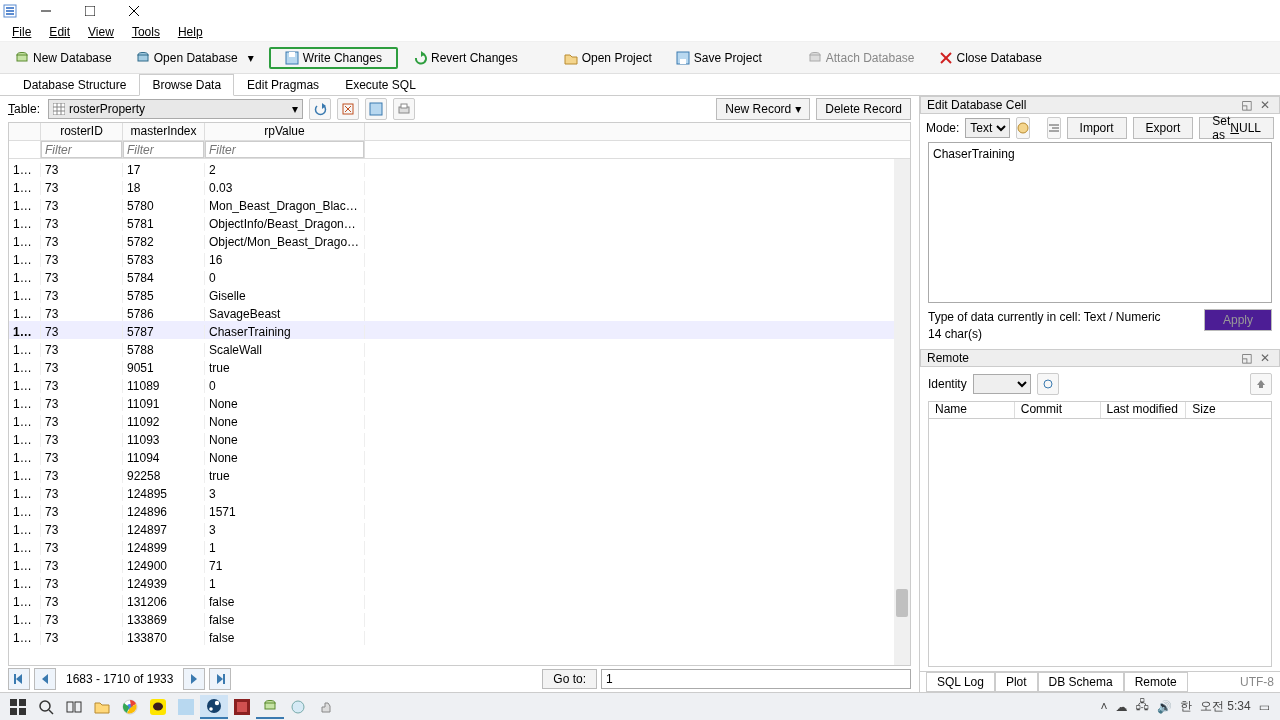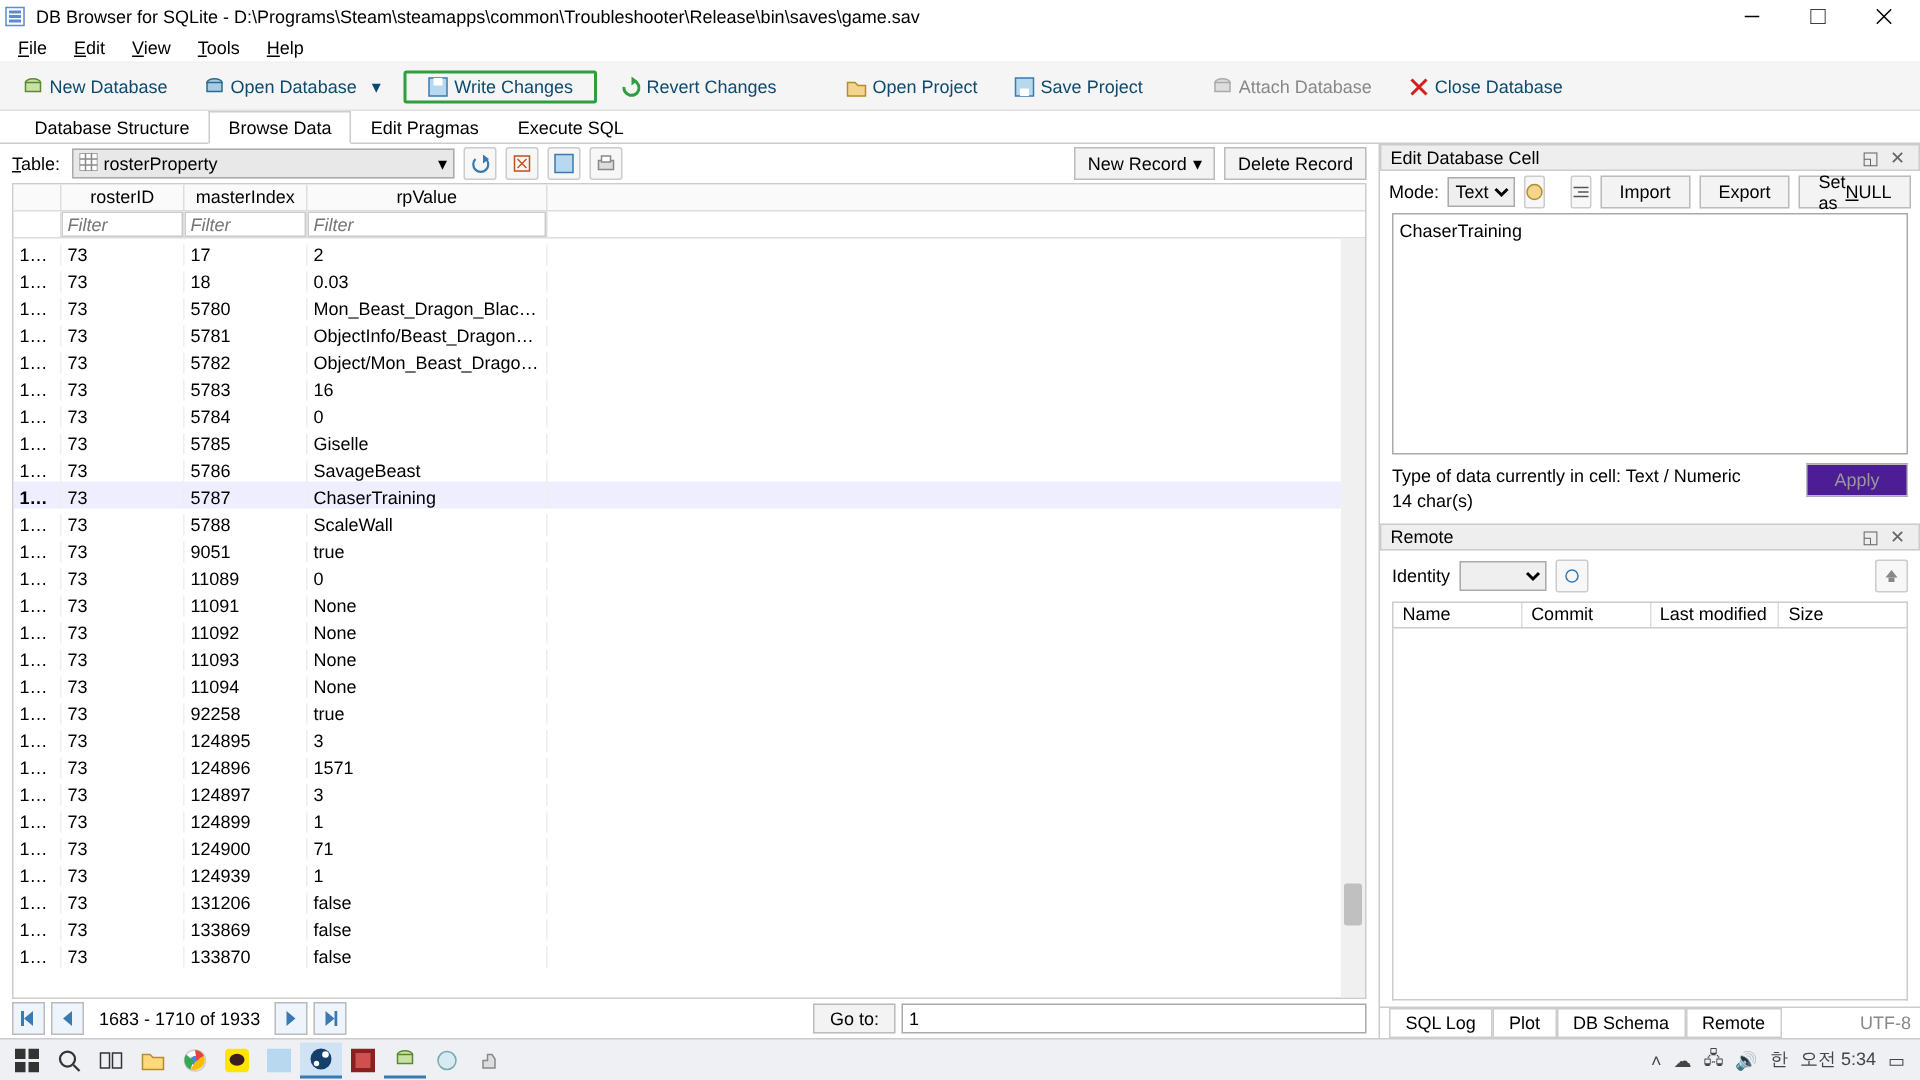--- a/index.html
+++ b/index.html
@@ -88,7 +88,6 @@
         <rect x="3" y="9" width="8" height="2" fill="#5b8bd0"></rect>
       </svg>
   </span>
-  <span class="title">DB Browser for SQLite - D:\Programs\Steam\steamapps\common\Troubleshooter\Release\bin\saves\game.sav</span>
   <div class="win-controls">
     <div class="win-btn">
         <svg width="10" height="10">

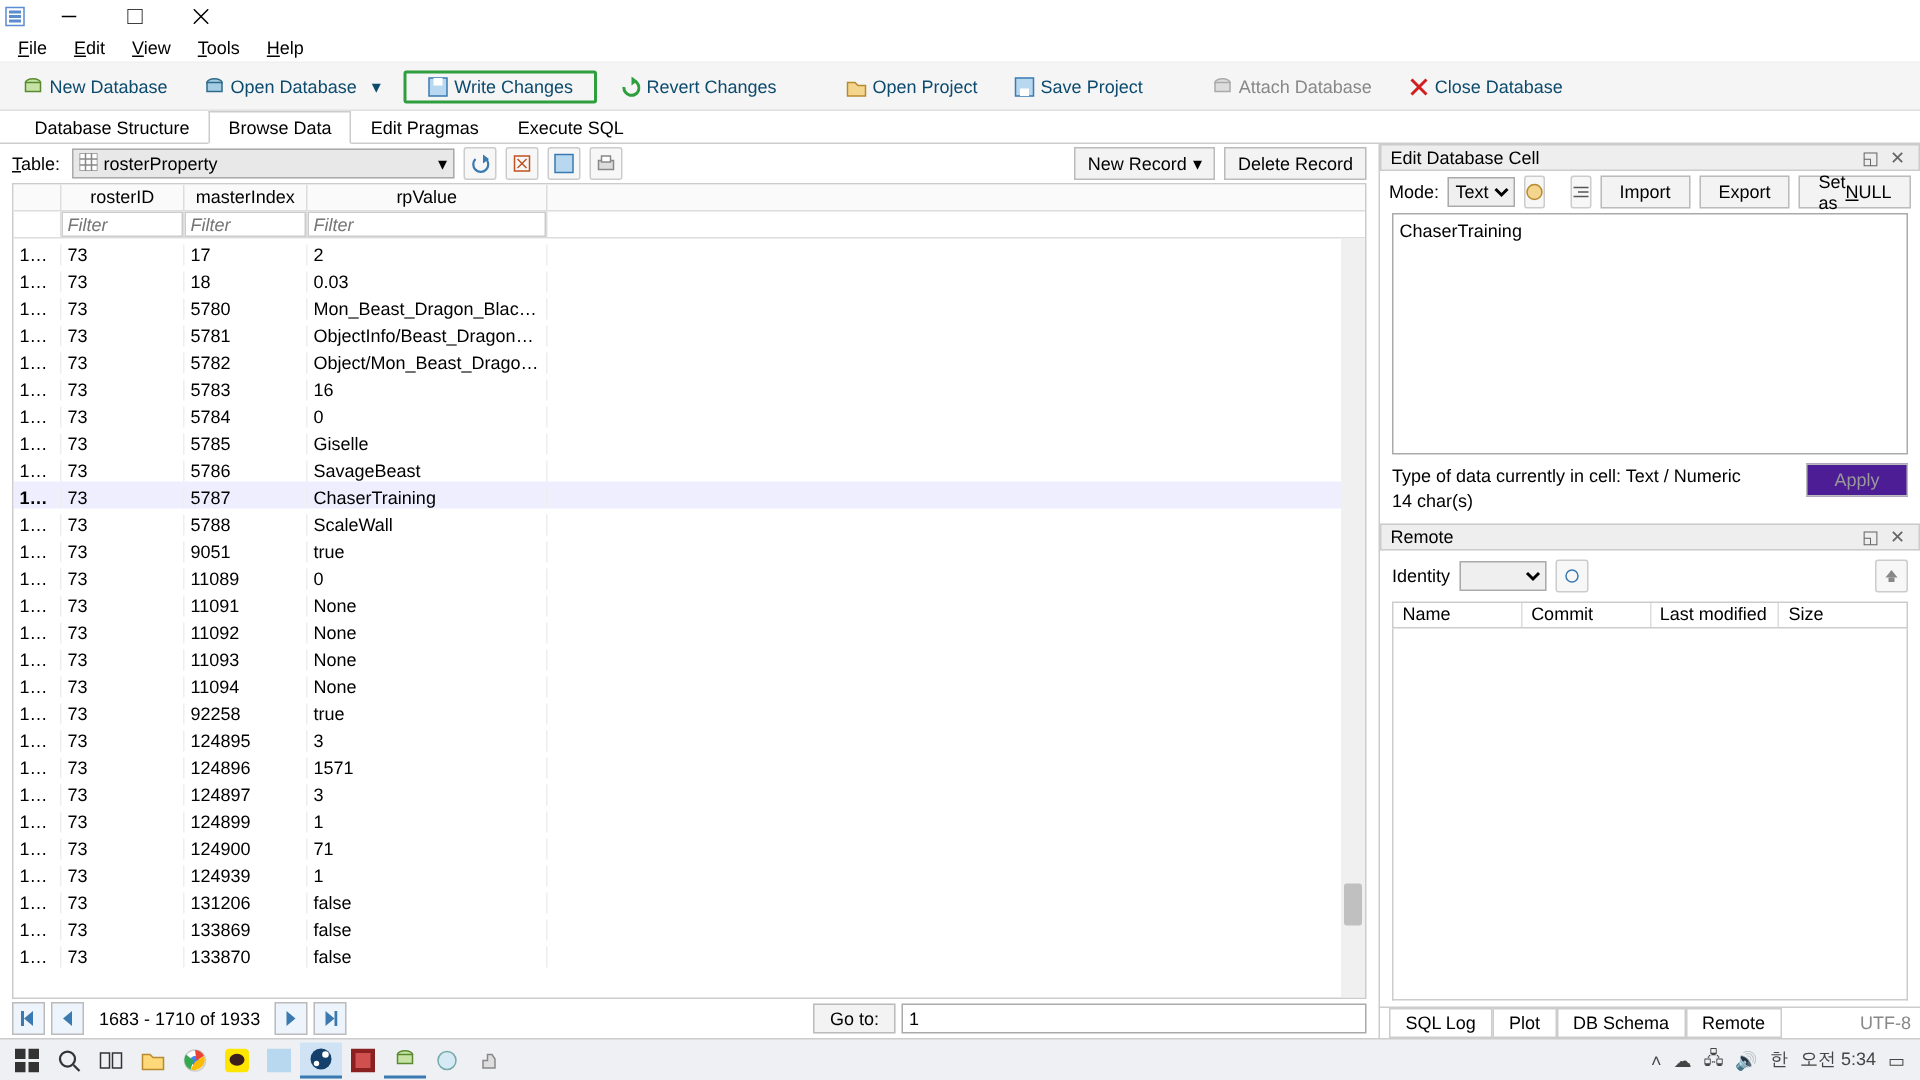--- a/index.html
+++ b/index.html
@@ -10,7 +10,7 @@
 .win-controls { display: flex; gap: 0; }
 .win-btn { width: 44px; height: 22px; display: flex; align-items: center; justify-content: center; color: #000; }
 .menubar { height: 20px; display: flex; align-items: center; padding: 0 4px; gap: 2px; background:#fff; border-bottom:1px solid #f0f0f0;}
-.menu-item { padding: 2px 8px; }
+.menu-item { padding: 2px 8px; text-decoration: underline; }
 .menu-item .u { text-decoration: underline; }
 .toolbar { height: 32px; background: #f5f5f5; display: flex; align-items: center; padding: 2px 6px; gap: 6px; border-bottom:1px solid #e0e0e0;}
 .tbtn { display: flex; align-items: center; gap: 4px; padding: 3px 8px; border: 1px solid transparent; border-radius:2px; color:#0c4a6e;}

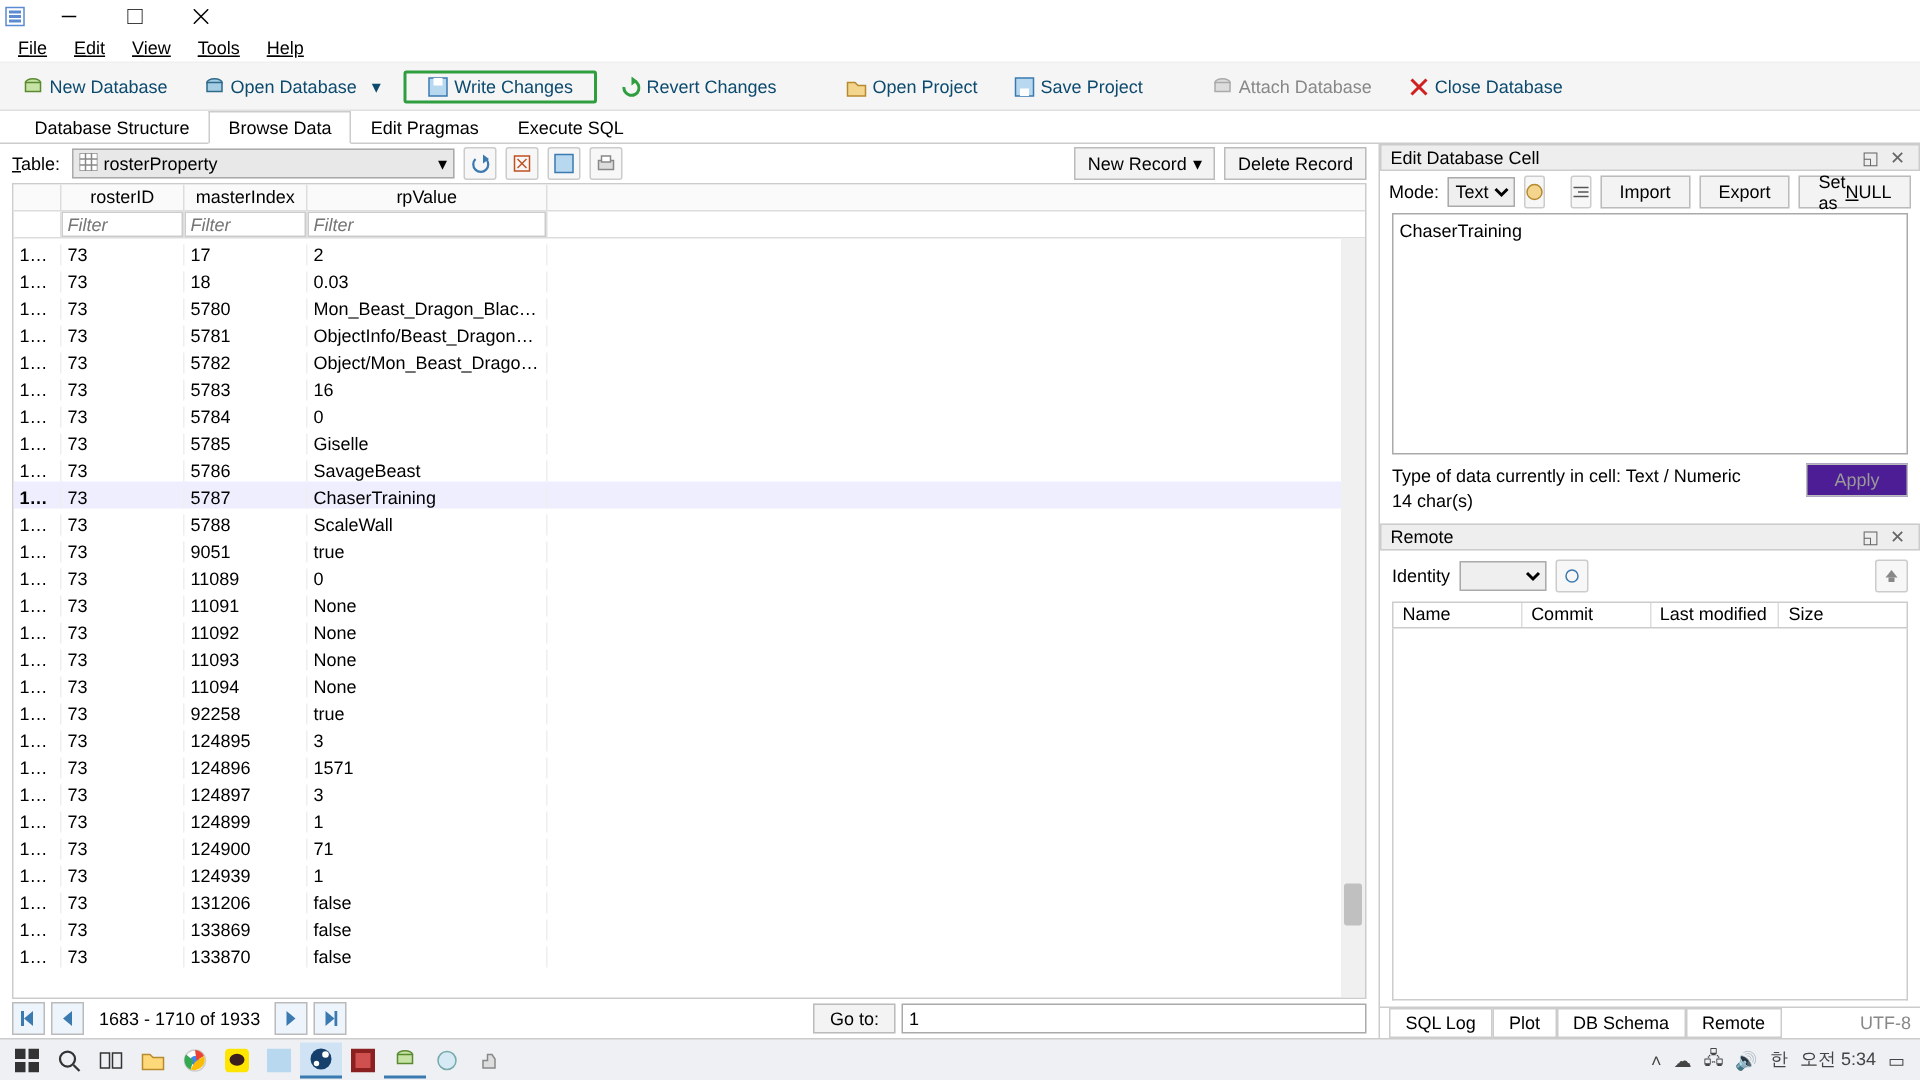--- a/index.html
+++ b/index.html
@@ -13,7 +13,7 @@
 .menu-item { padding: 2px 8px; text-decoration: underline; }
 .menu-item .u { text-decoration: underline; }
 .toolbar { height: 32px; background: #f5f5f5; display: flex; align-items: center; padding: 2px 6px; gap: 6px; border-bottom:1px solid #e0e0e0;}
-.tbtn { display: flex; align-items: center; gap: 4px; padding: 3px 8px; border: 1px solid transparent; border-radius:2px; color:#0c4a6e;}
+.tbtn { display: flex; align-items: center; gap: 4px; padding: 3px 8px; border: 1px solid transparent; border-radius:2px; color:#000000;}
 .tbtn .ticon { width:14px; height:14px; display:inline-flex; align-items:center; justify-content:center;}
 .tbtn.disabled { color: #888; }
 .tbtn.highlight { border: 2px solid #2e9e3f; padding: 2px 14px; }

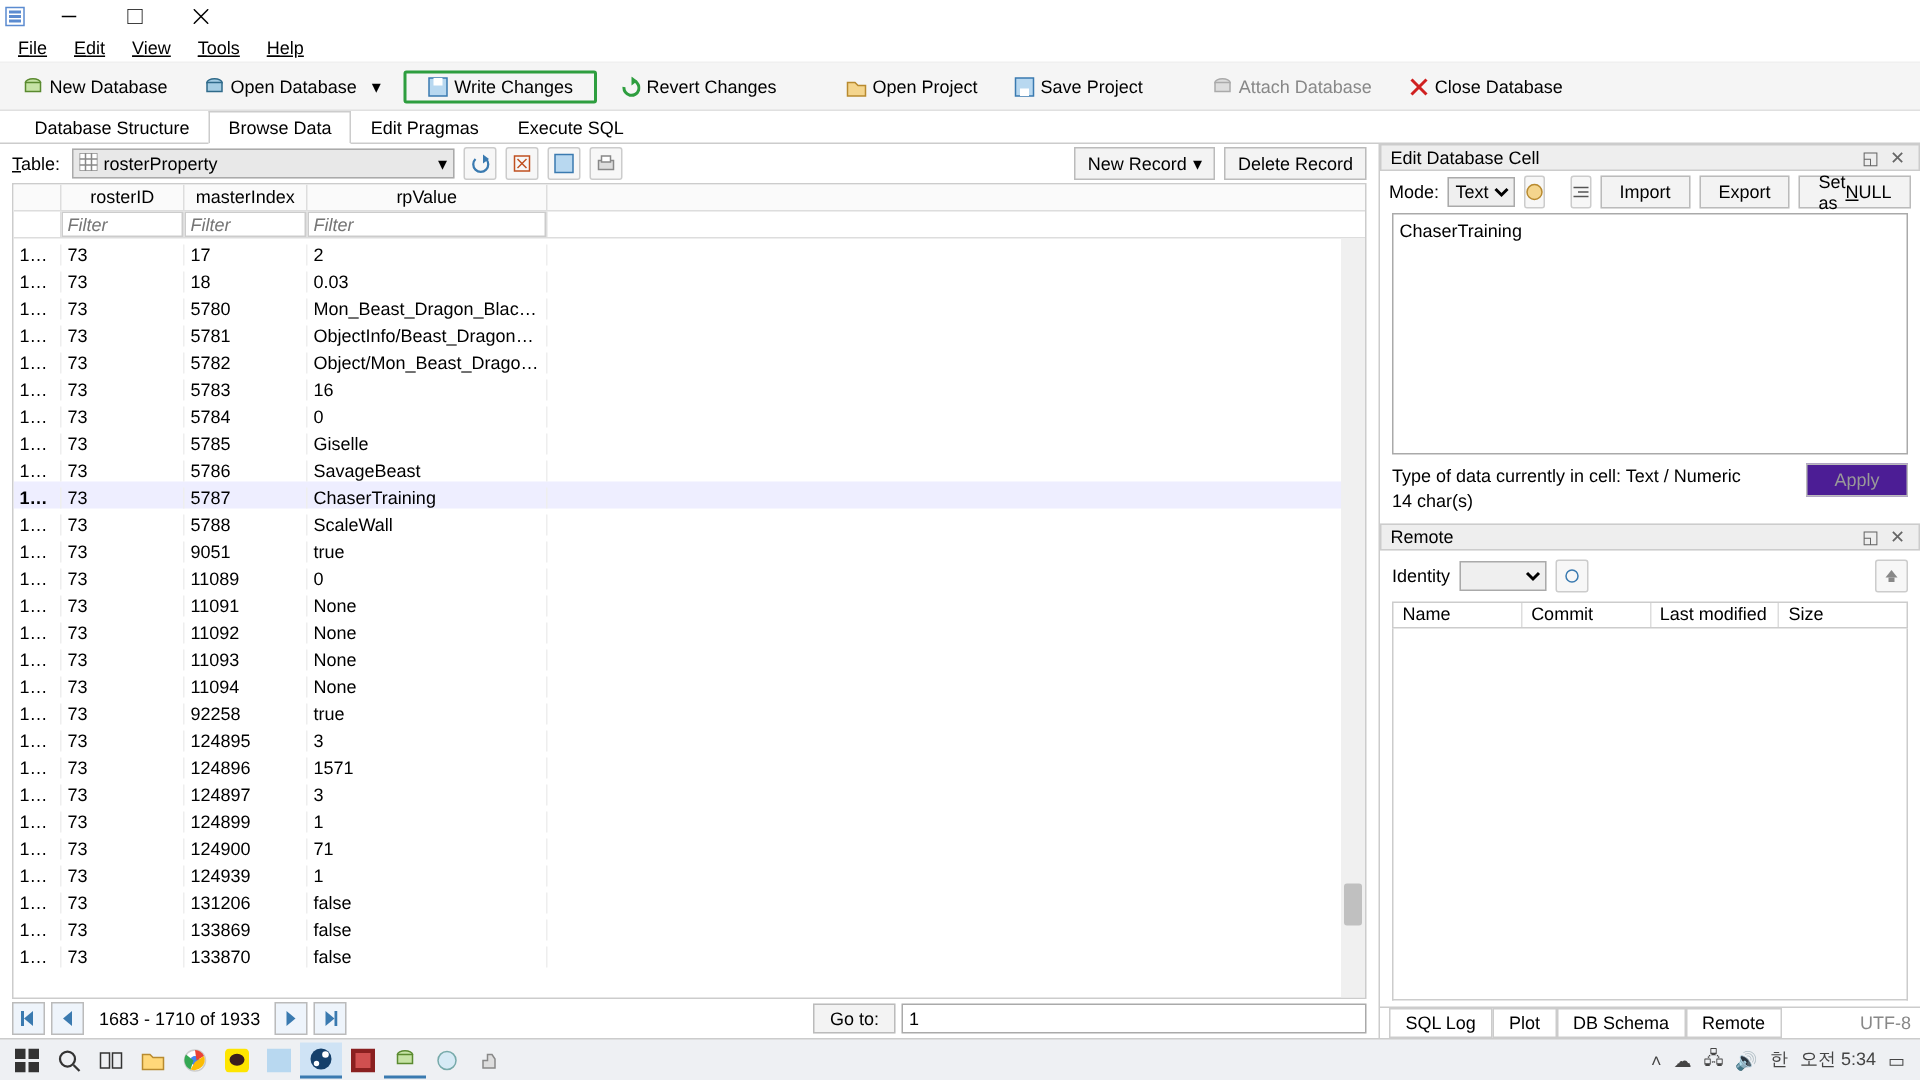--- a/index.html
+++ b/index.html
@@ -205,7 +205,7 @@
     <div class="table-toolbar">
       <label><span style="text-decoration:underline">T</span>able:</label>
       <div class="table-select">
-        <span style="display:flex;gap:4px;">
+        <span style="display:flex;align-items:center;gap:4px;">
             <span>
               <svg width="12" height="12">
                 <rect x="0" y="0" width="12" height="12" fill="#fff" stroke="#888"></rect>

